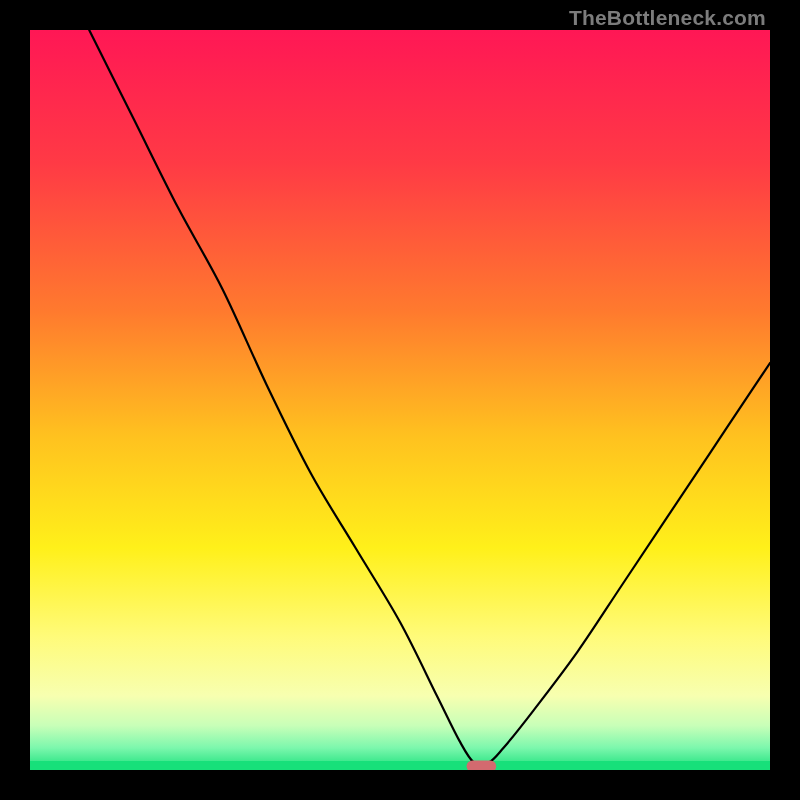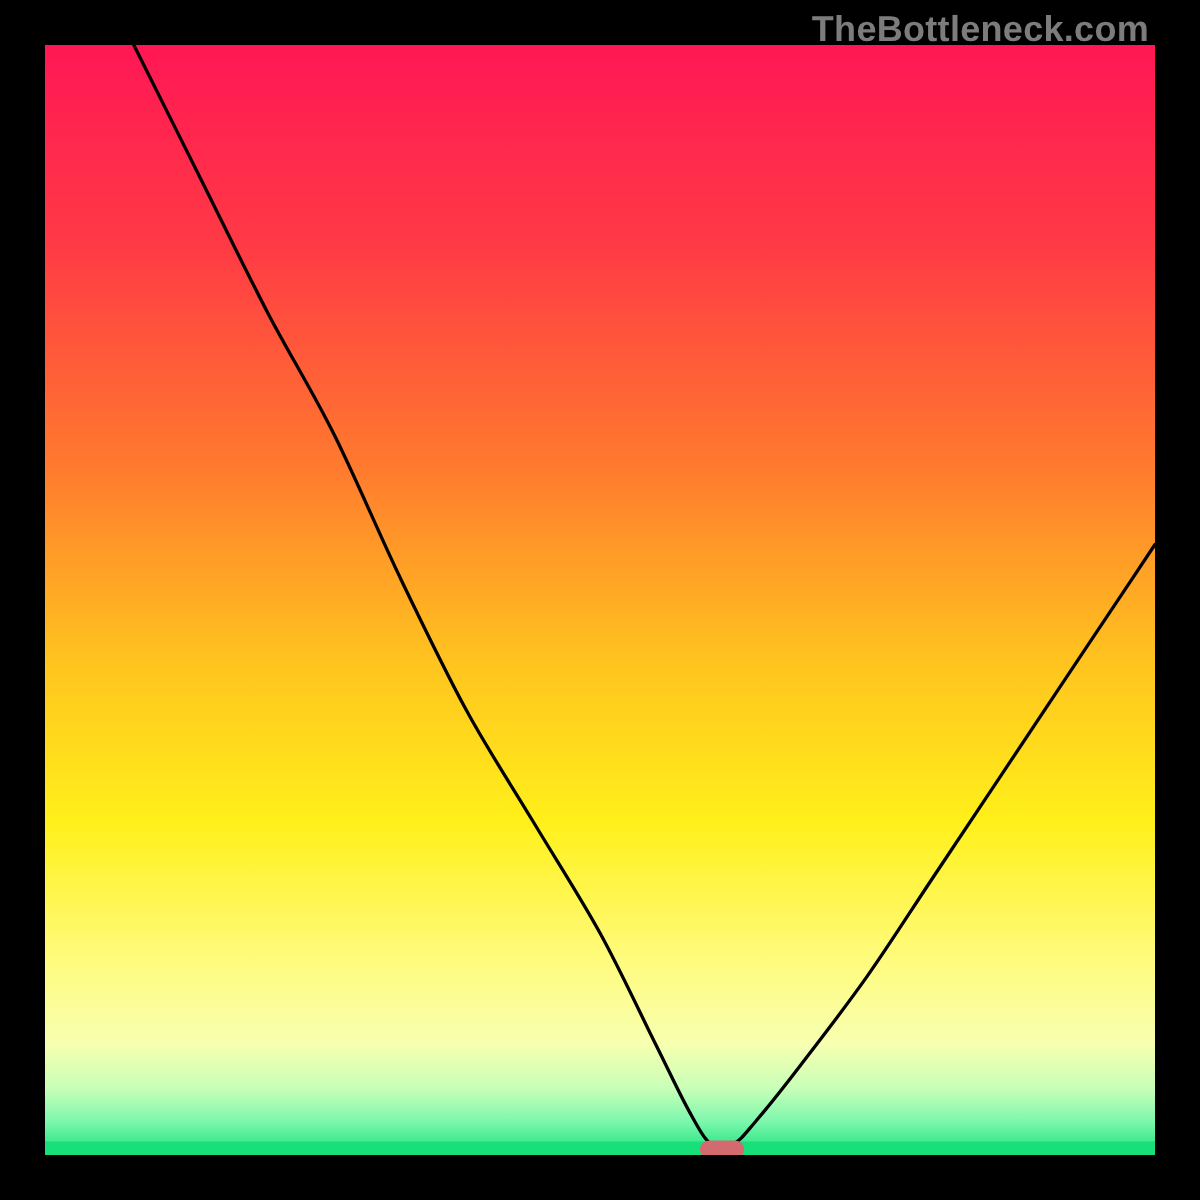--- a/index.html
+++ b/index.html
@@ -42,7 +42,7 @@
     top: 6px;
     right: 34px;
     font-family: Arial, Helvetica, sans-serif;
-    font-size: 24px;
+    font-size: 21px;
     font-weight: 600;
     color: #7c7c7c;
     letter-spacing: 0.2px;

